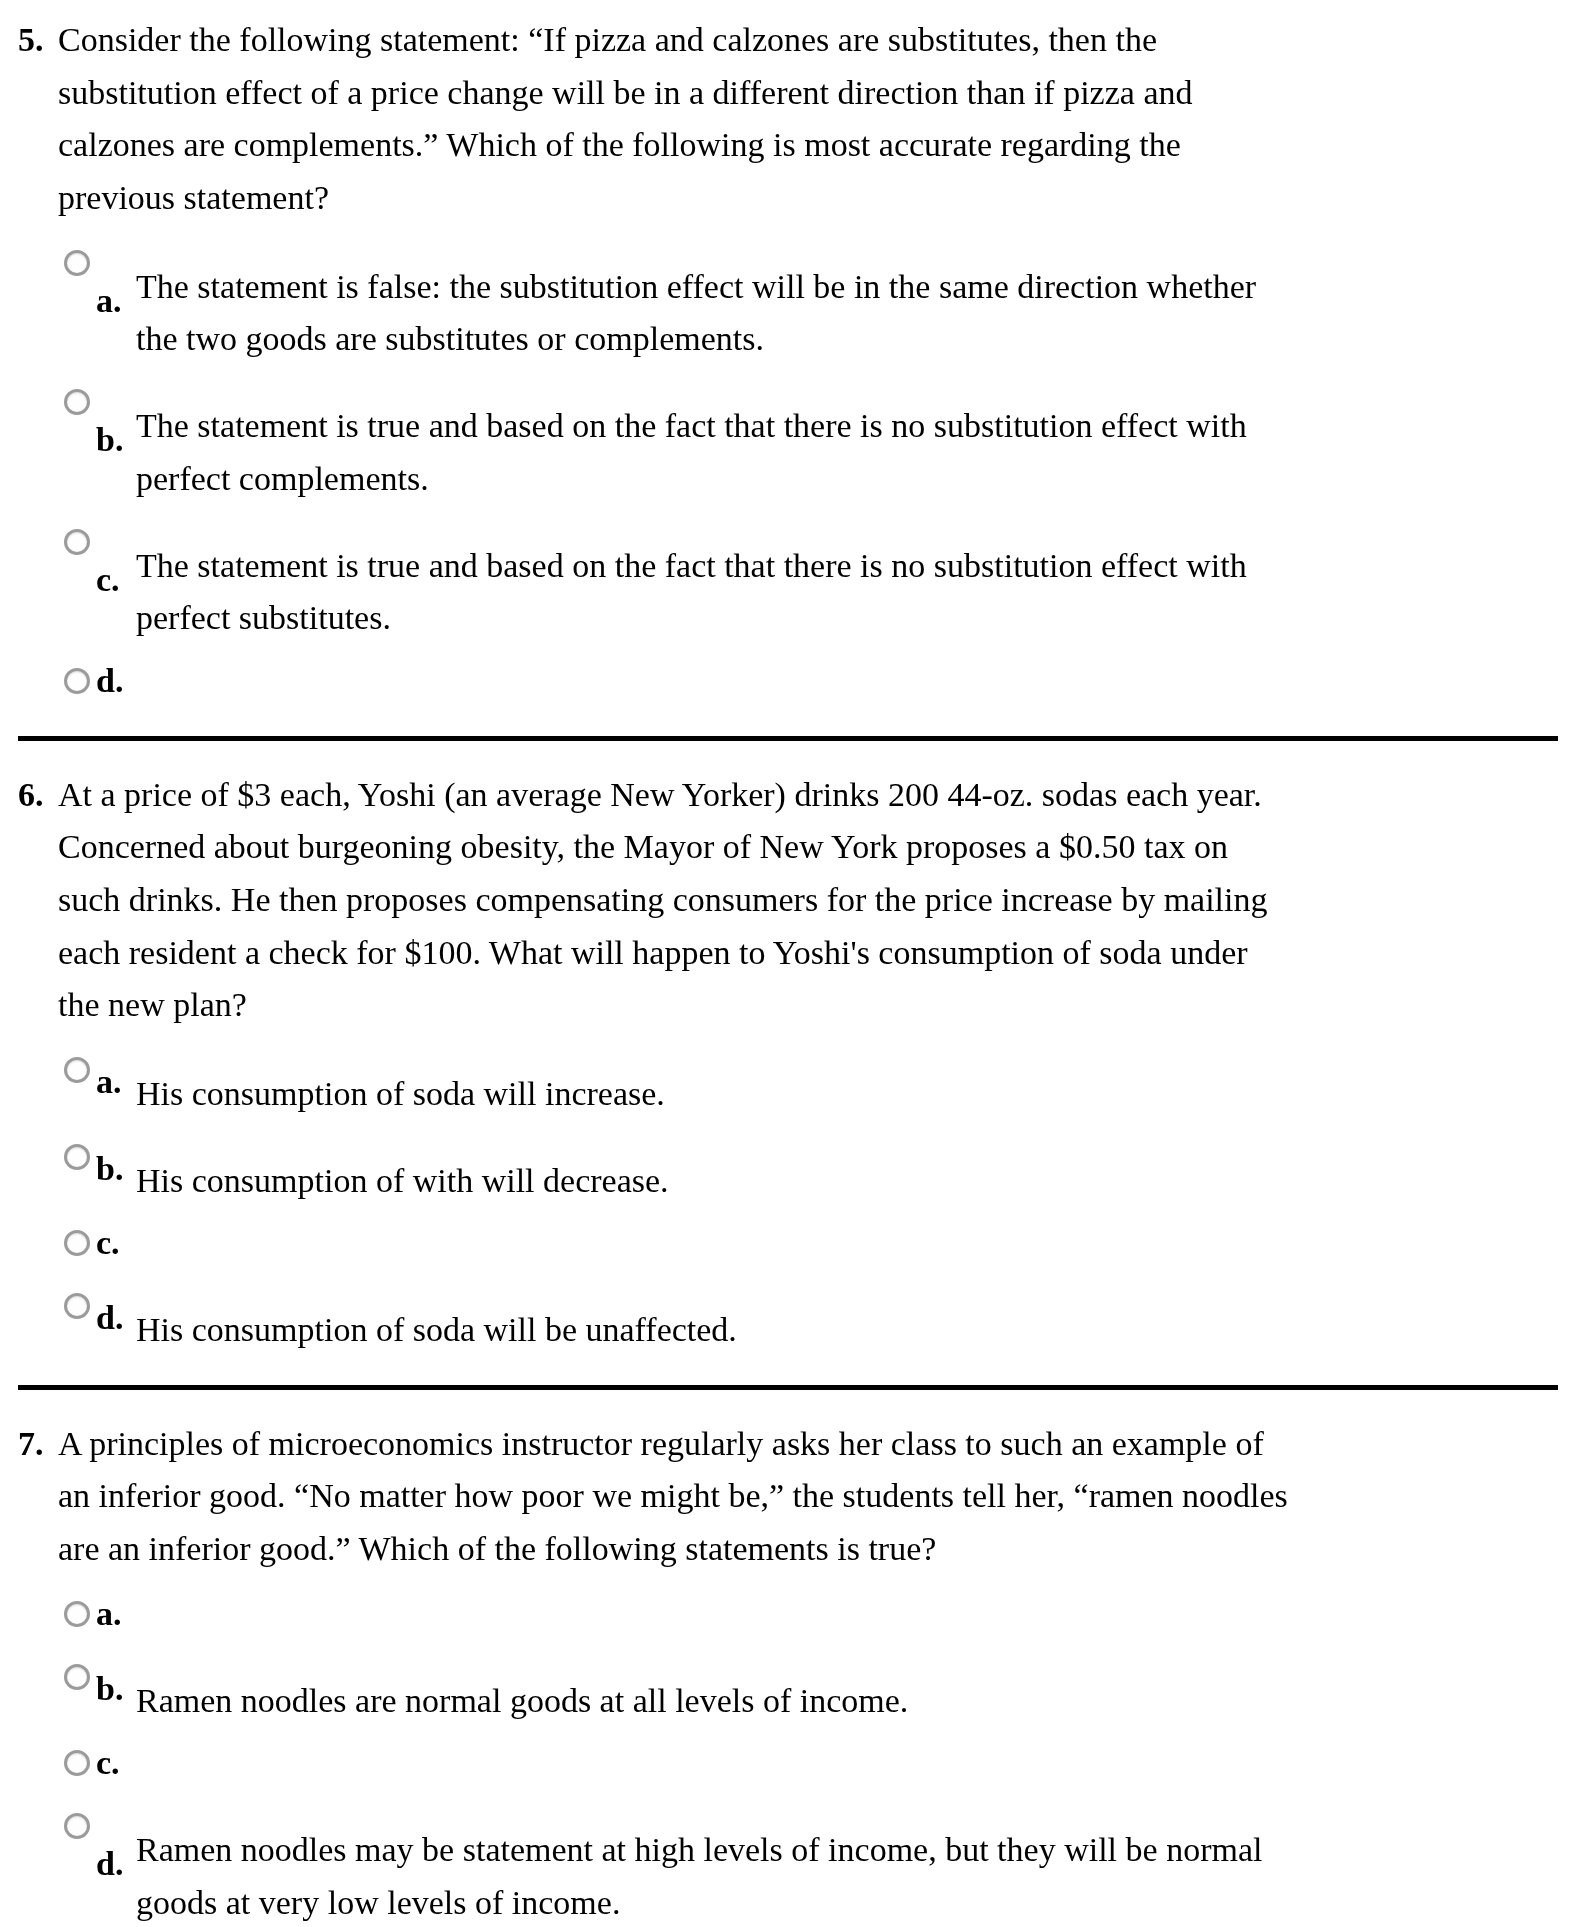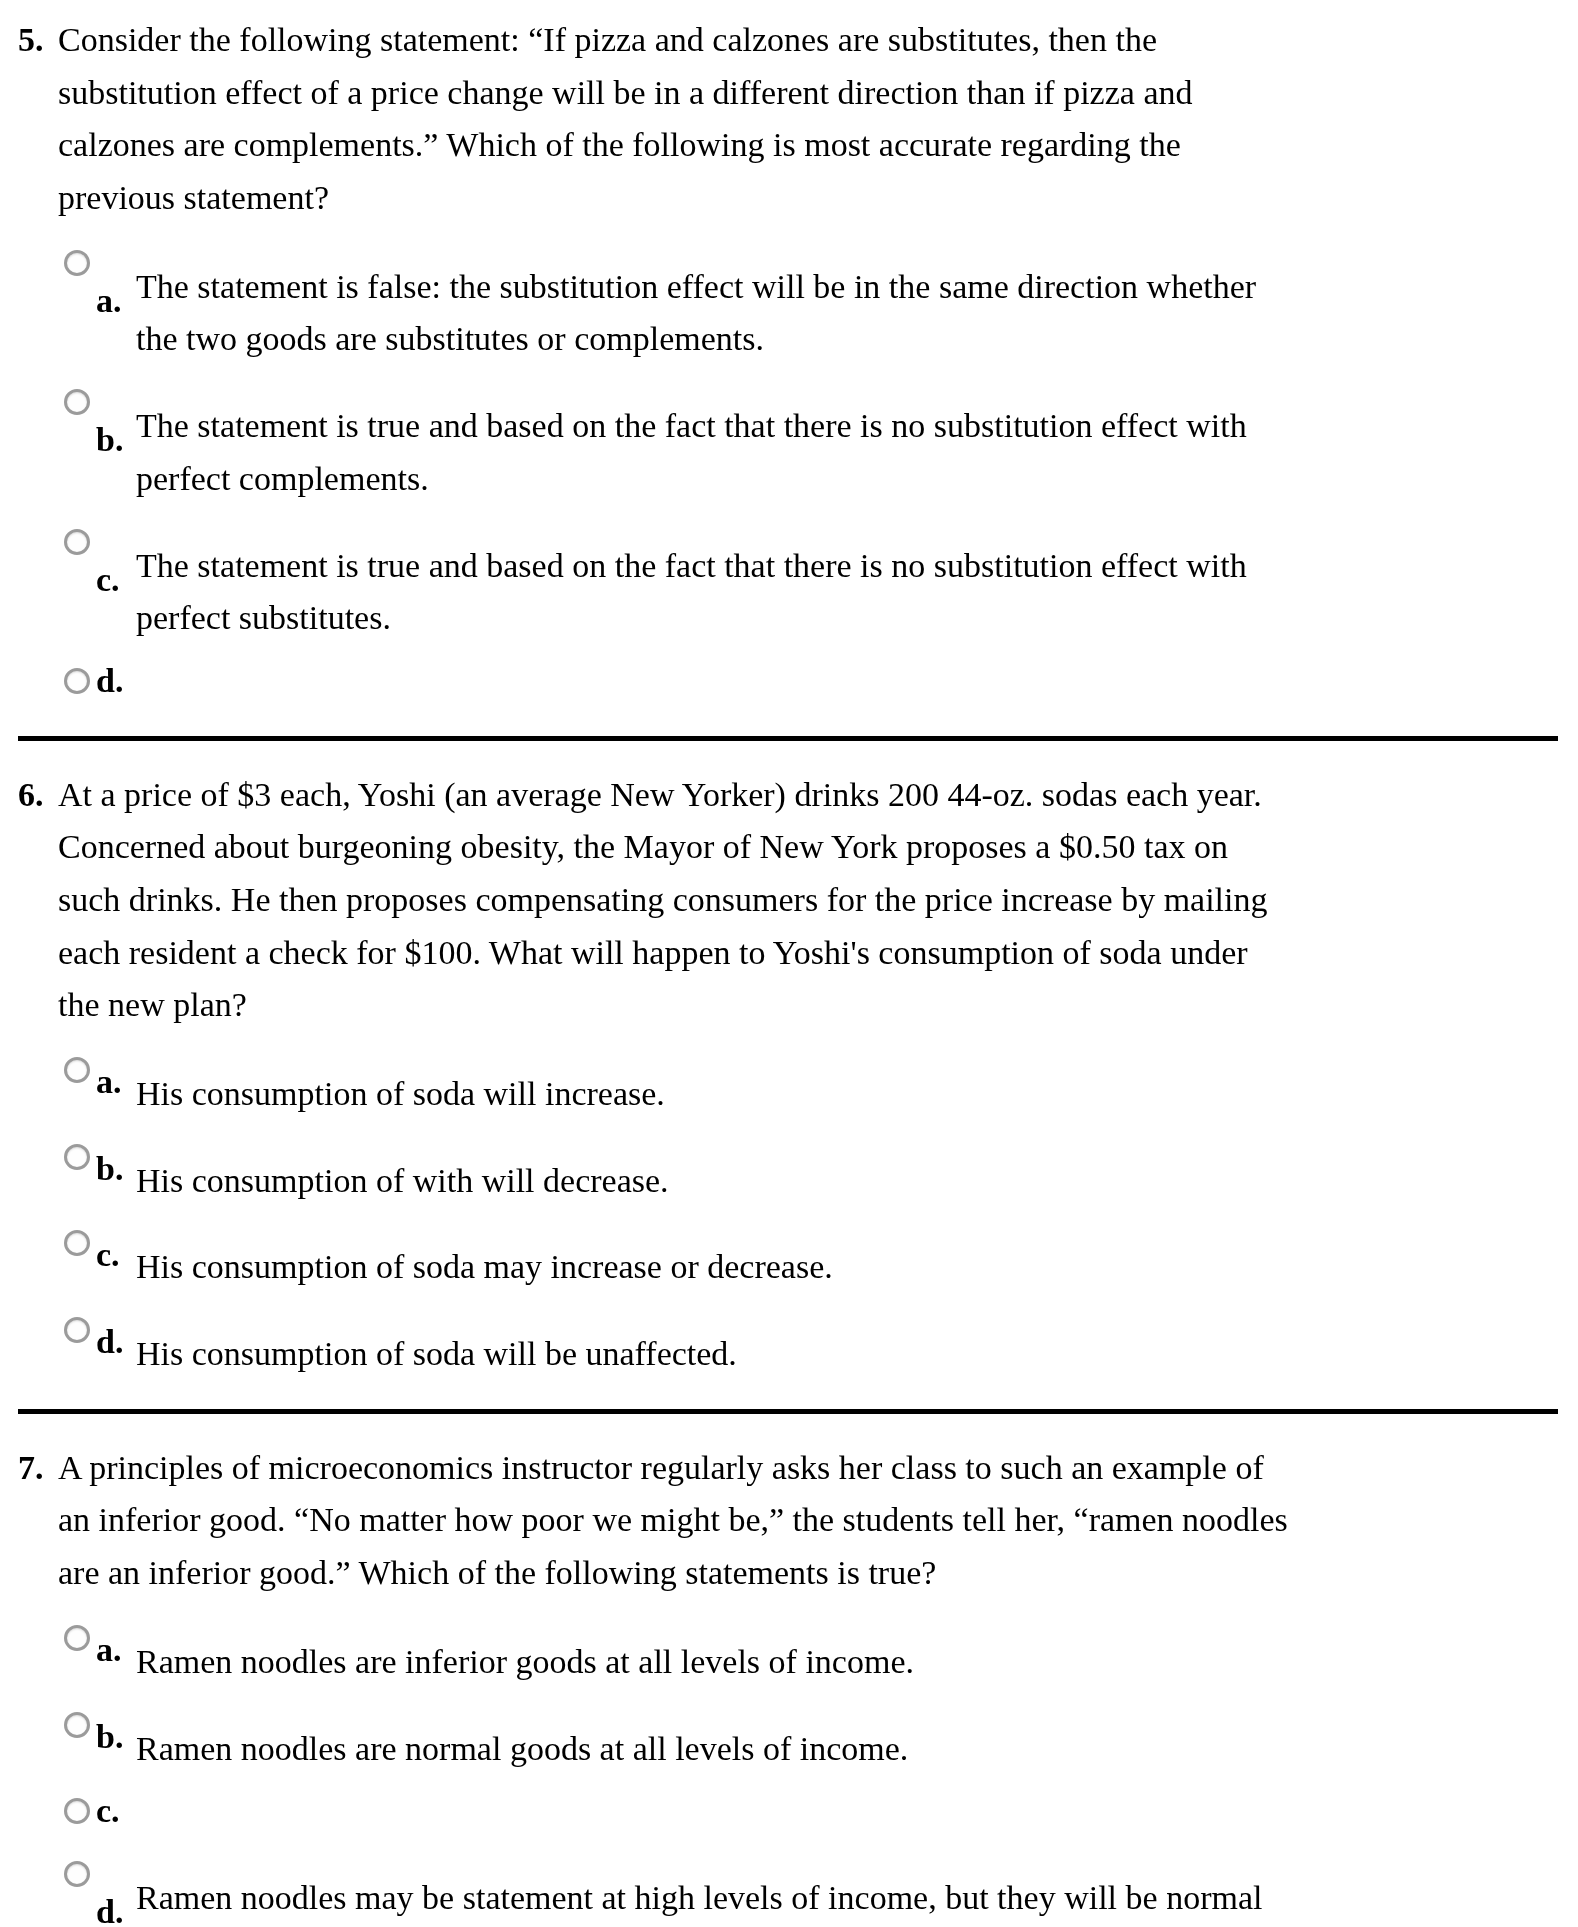--- a/index.html
+++ b/index.html
@@ -122,7 +122,6 @@
       <div class="option">
         <span class="radio"></span>
         <span class="letter">c.</span>
-        <span class="option-text">His consumption of soda may increase or decrease.</span>
       </div>
       <div class="option">
         <span class="radio"></span>

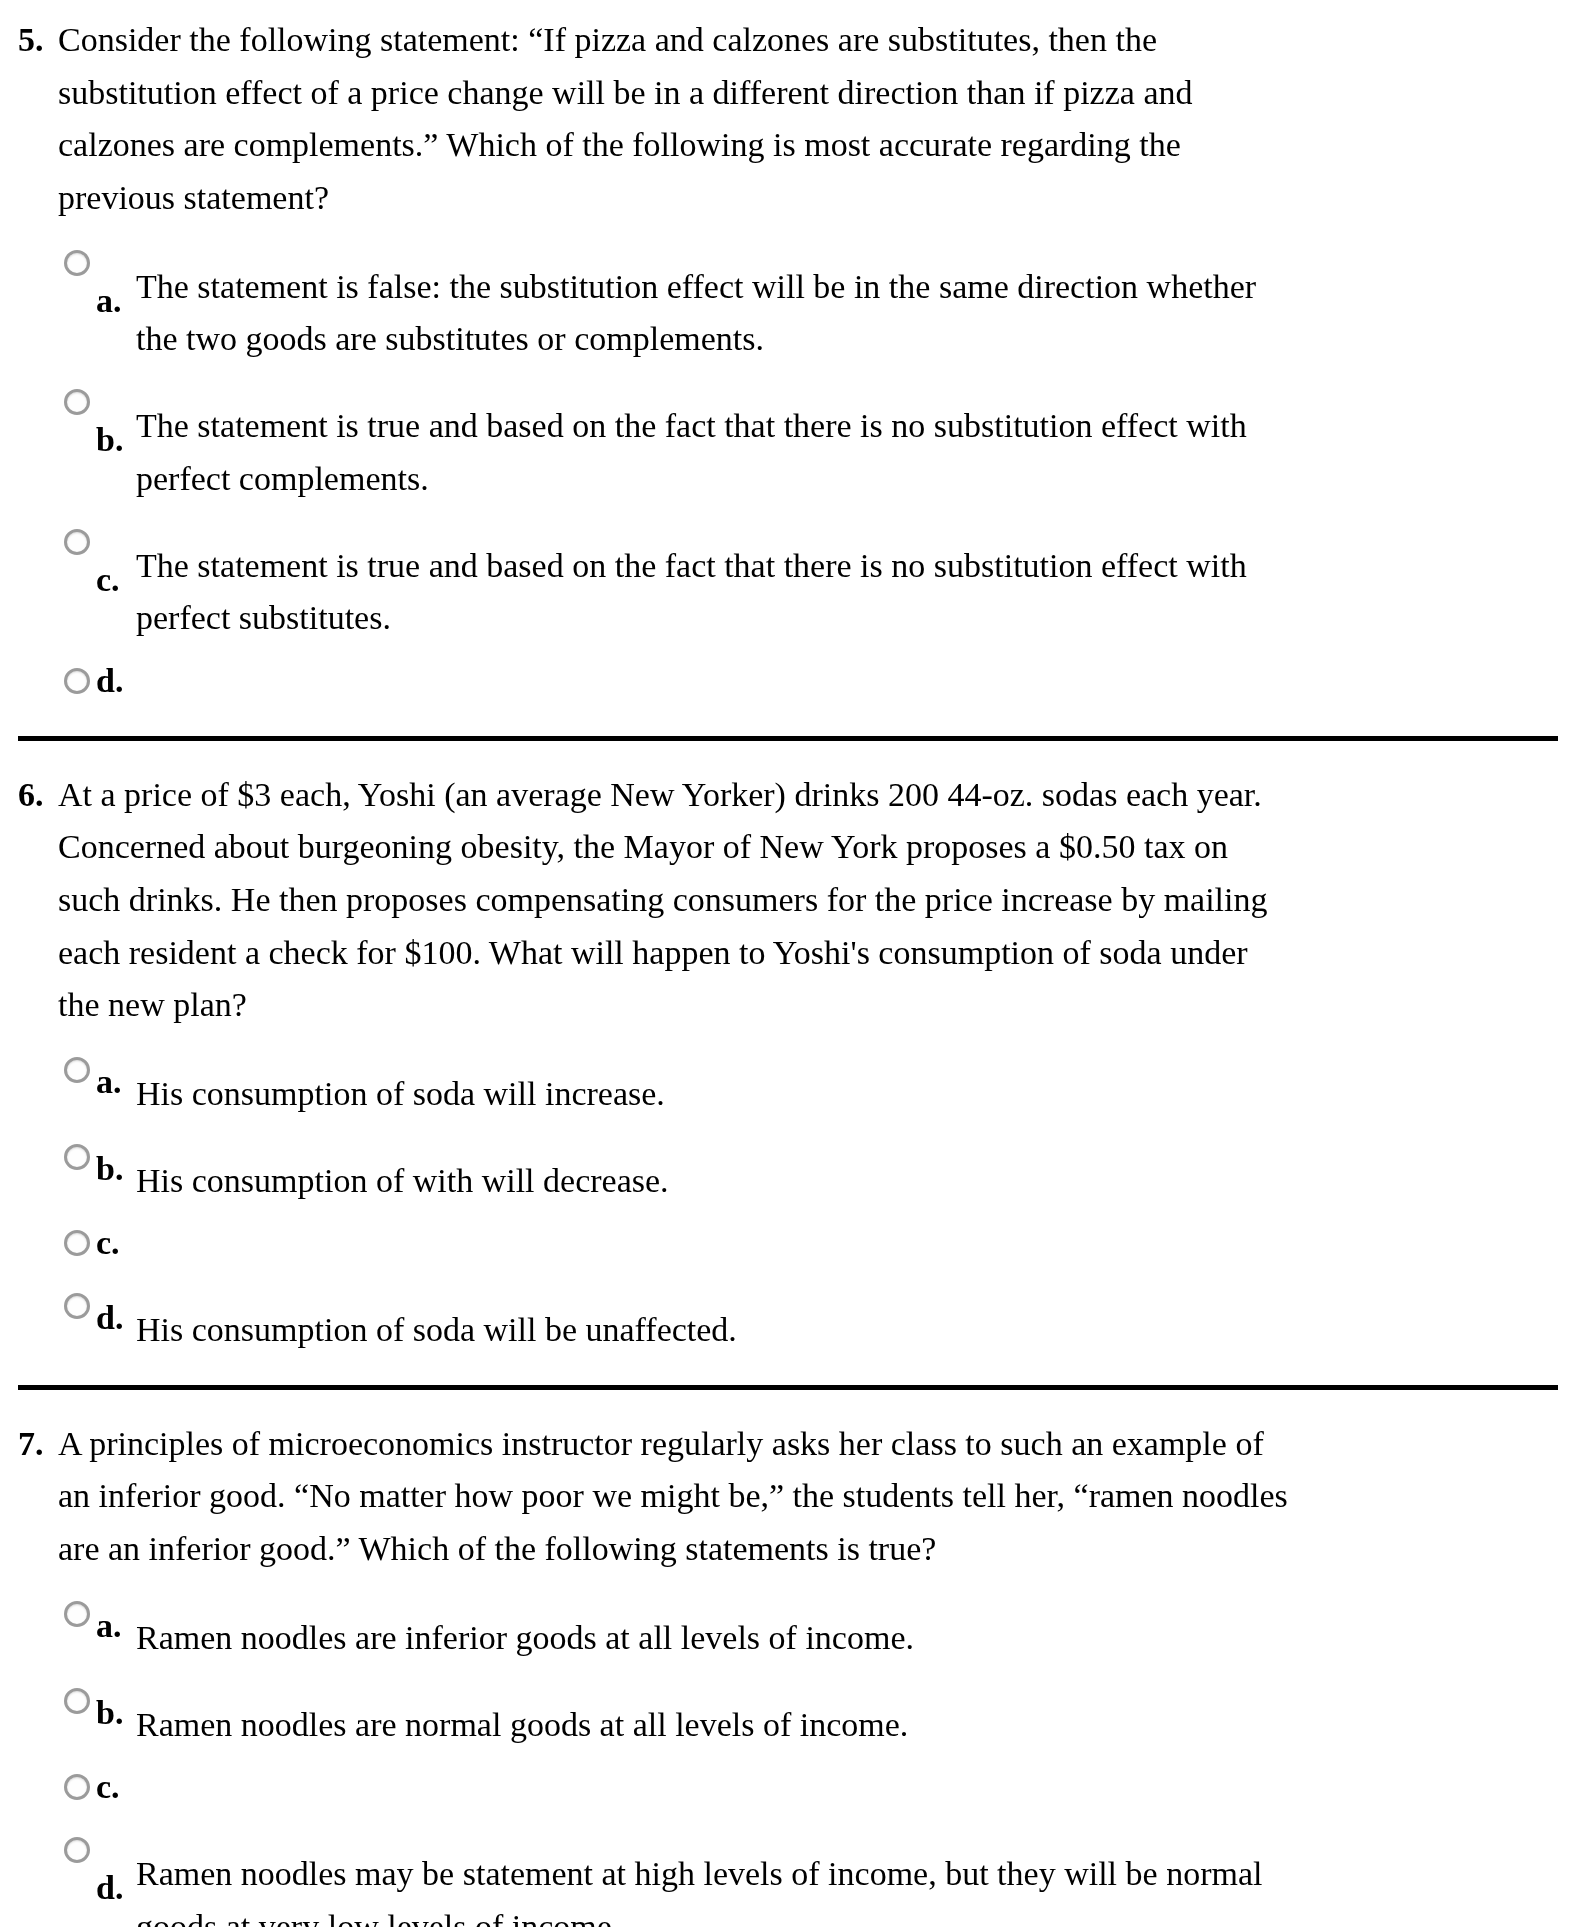--- a/index.html
+++ b/index.html
@@ -142,7 +142,6 @@
       <div class="option">
         <span class="radio"></span>
         <span class="letter">a.</span>
-        <span class="option-text">Ramen noodles are inferior goods at all levels of income.</span>
       </div>
       <div class="option">
         <span class="radio"></span>

